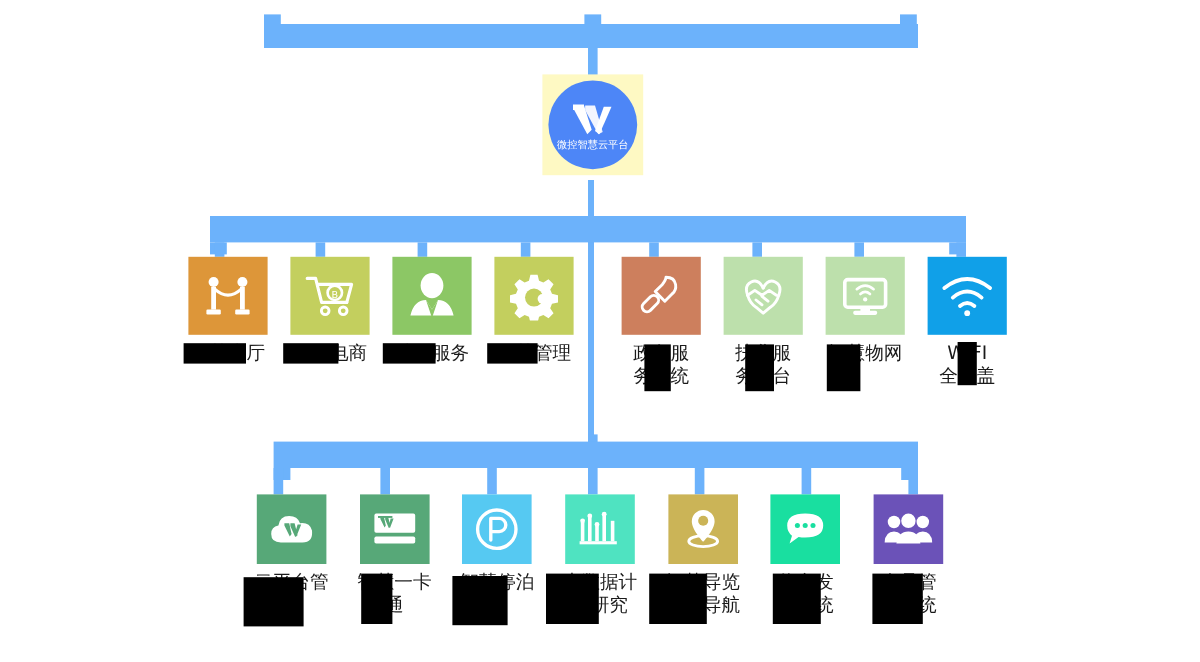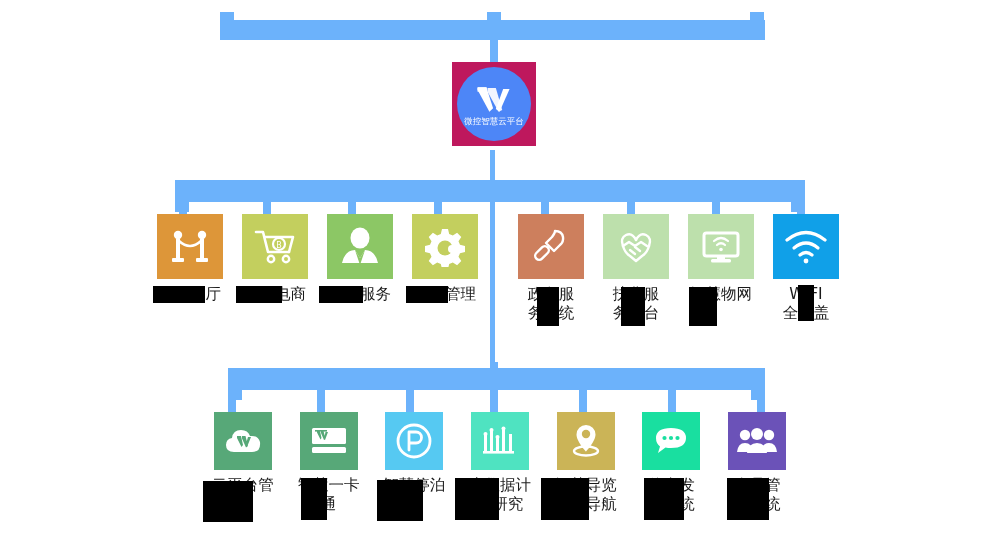--- a/index.html
+++ b/index.html
@@ -34,7 +34,7 @@
     position: absolute;
     left: 452px; top: 62px;
     width: 84px; height: 84px;
-    background: #be185d;
+    background: #fef9c3;
     display: flex; align-items: center; justify-content: center;
   }
   #logo-circle {

